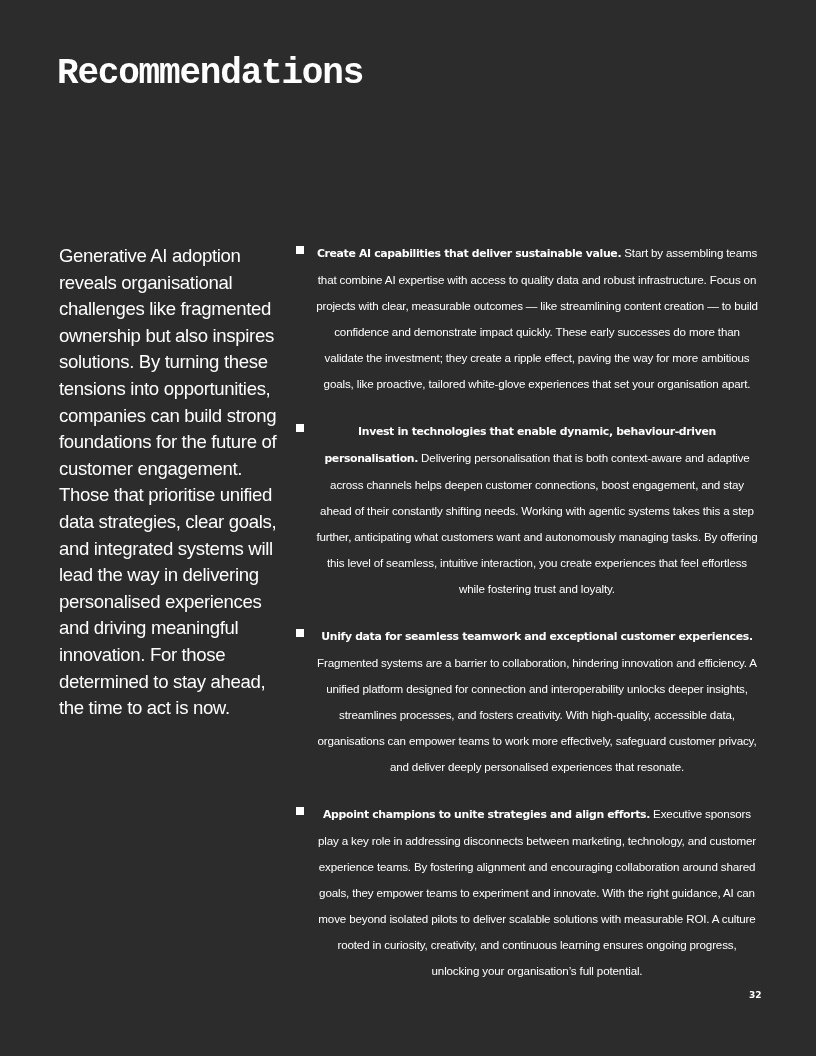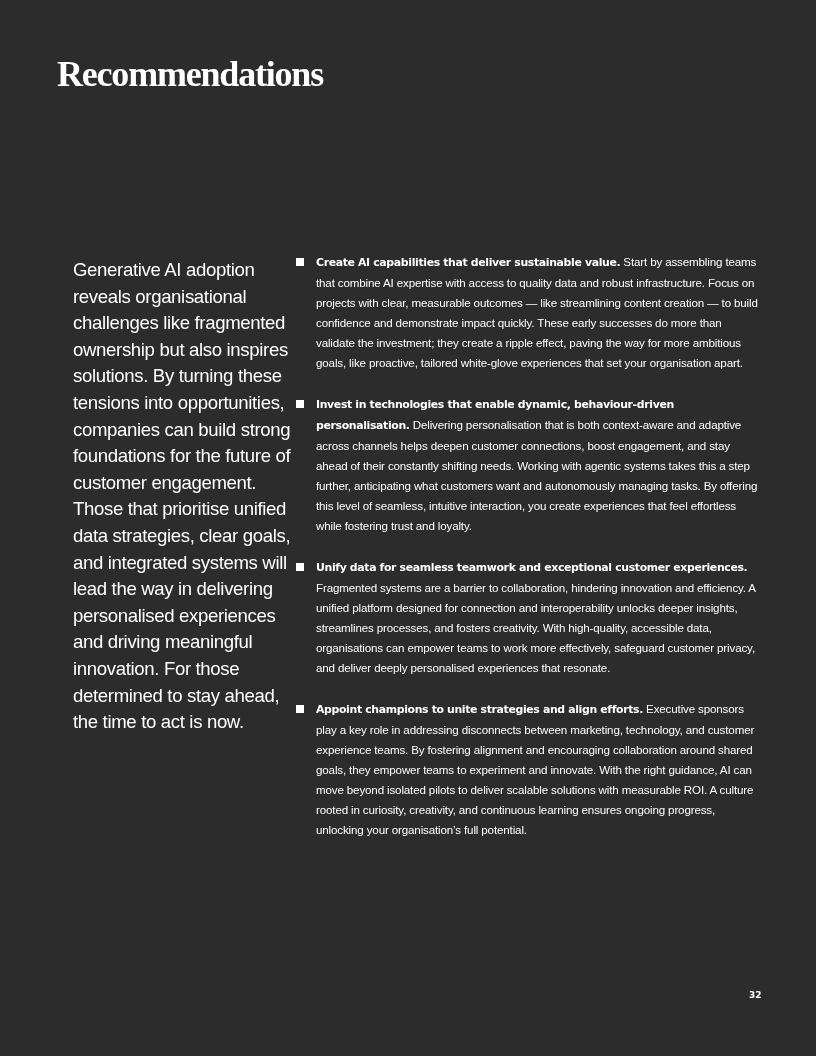--- a/index.html
+++ b/index.html
@@ -24,7 +24,7 @@
     font-weight: 900;
     letter-spacing: -1.2px;
     line-height: 48px;
-    font-family: Liberation Serif, serif;
+    font-family: Liberation Mono, monospace;
   }
   .intro {
     position: absolute;

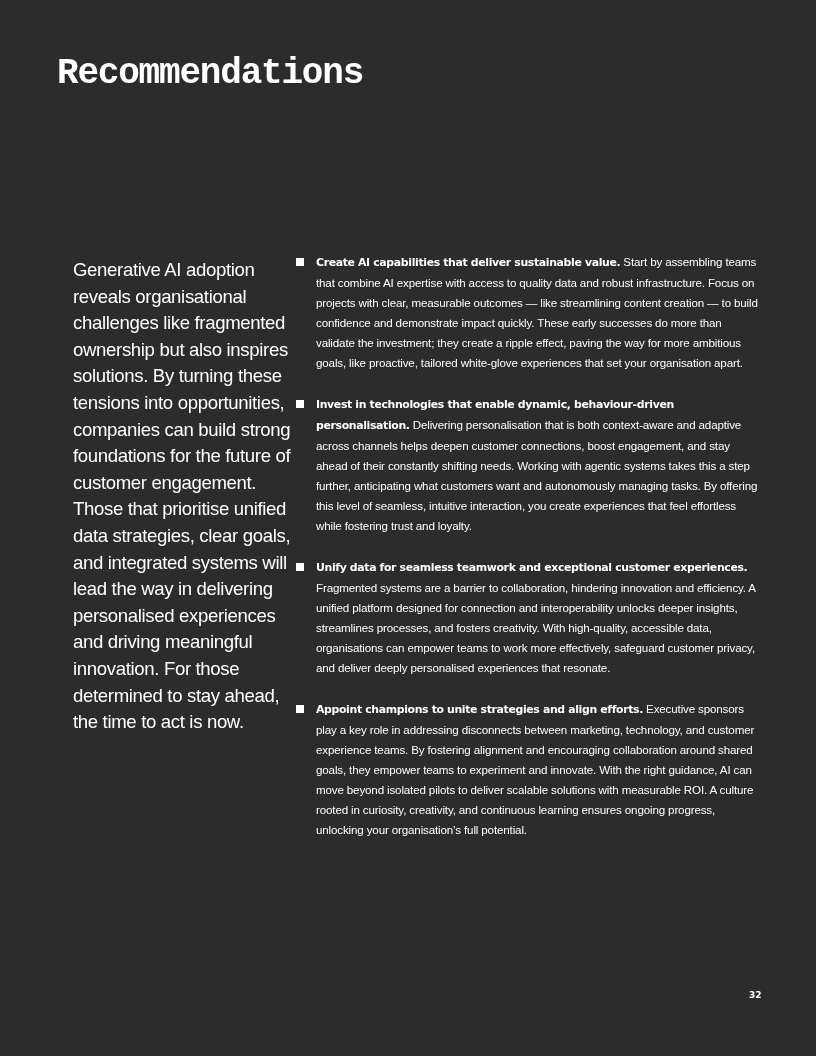--- a/index.html
+++ b/index.html
@@ -31,7 +31,7 @@
     left: 57px;
     top: 241px;
     width: 222px;
-    margin: 16px;
+    margin: 2px;
     font-size: 18.6px;
     line-height: 26.6px;
     letter-spacing: -0.35px;

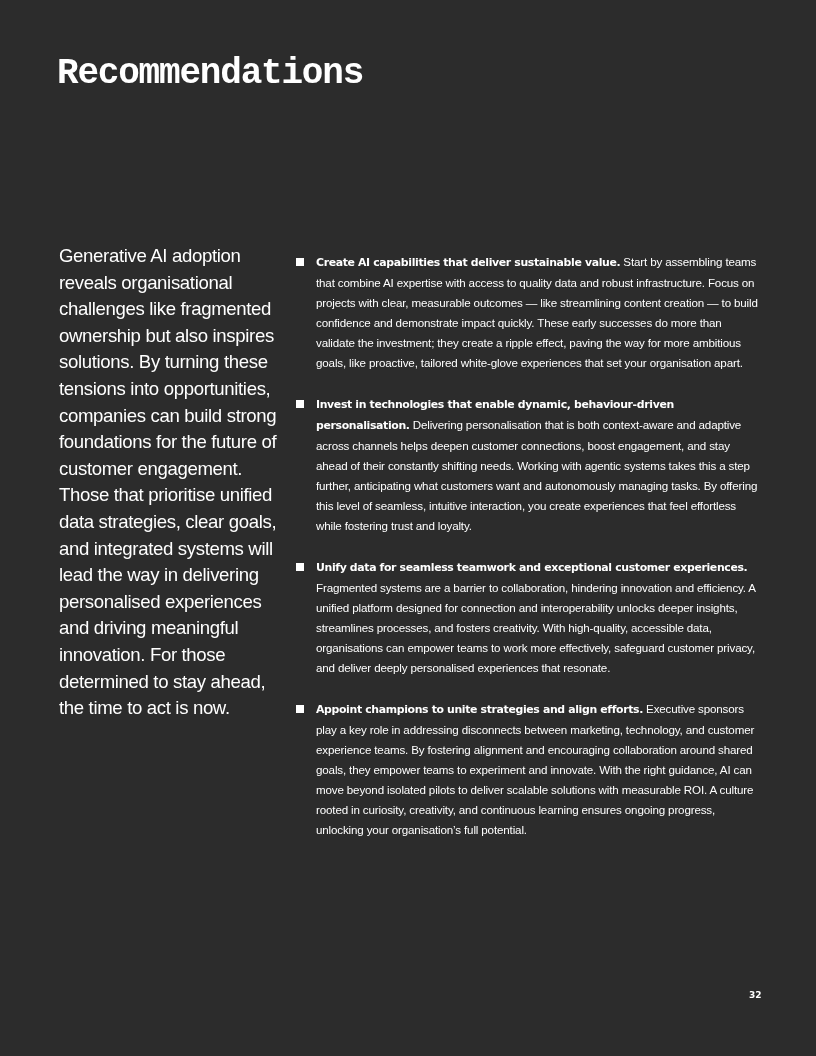--- a/index.html
+++ b/index.html
@@ -49,11 +49,12 @@
   .rec {
     position: relative;
     padding-left: 20px;
-    margin: 12px 0 21px 0;
+    margin: 0 0 21px 0;
     font-size: 11.6px;
-    line-height: 20px;
+    line-height: 26px;
     letter-spacing: -0.15px;
     font-family: "Liberation Sans", sans-serif;
+    text-align: center;
   }
   .rec-bullet {
     position: absolute;

